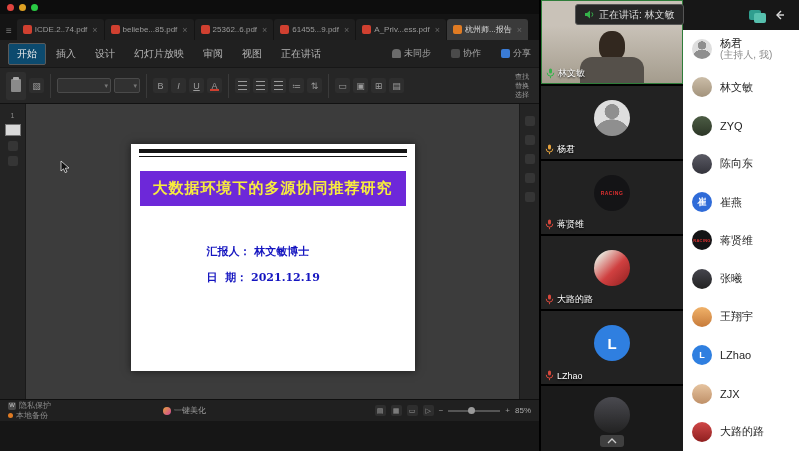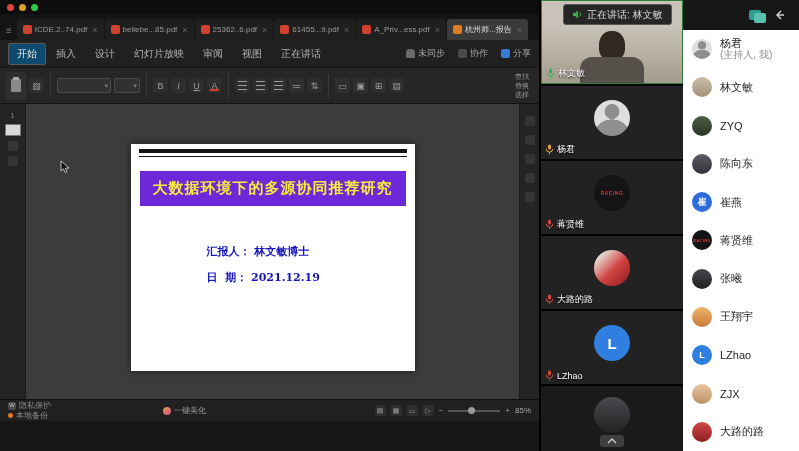--- a/index.html
+++ b/index.html
@@ -99,7 +99,7 @@
 
   
   .rightside { flex:1; display:flex; position:relative; min-width:0; }
-  .speak-pill { position:absolute; left:22px; top:4px; z-index:9; height:21px; background:#262626;
+  .speak-pill { position:absolute; left:34px; top:4px; z-index:9; height:21px; background:#262626;
     border:1px solid #555; border-radius:3px; display:flex; align-items:center; gap:4px; padding:0 8px;
     color:#ddd; font-size:10px; white-space:nowrap; }
 

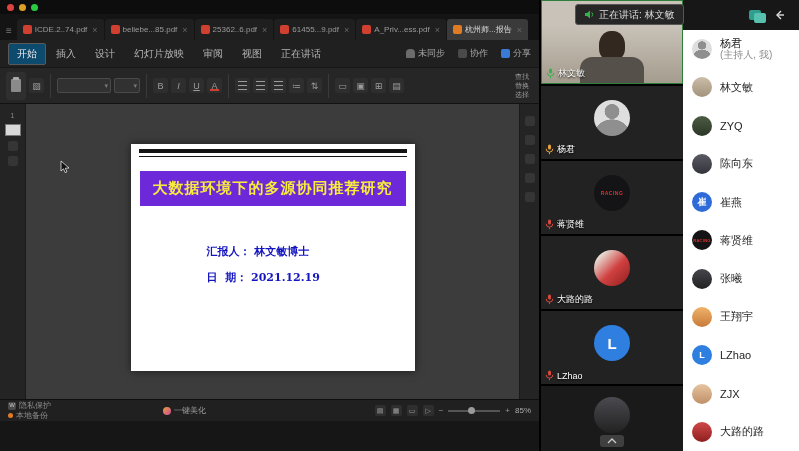--- a/index.html
+++ b/index.html
@@ -26,7 +26,7 @@
     font-size:10px; flex:none; border-bottom:1px solid #171717; }
   .ribbon-tab { padding:3px 8px; margin-right:1px; border:1px solid transparent; }
   .ribbon-tab.active { background:#0c4a6e; border-color:#5a5a5a; border-radius:2px; color:#eee; }
-  .ribbon-actions { margin-left:auto; display:flex; align-items:center; gap:13px; font-size:9px; color:#a5a5a5; }
+  .ribbon-actions { margin-left:auto; display:flex; align-items:center; gap:20px; font-size:9px; color:#a5a5a5; }
   .ribbon-actions .act { display:flex; align-items:center; gap:3px; }
   .act-ico { width:9px; height:9px; border-radius:2px; background:#4a4a4a; display:inline-block; }
   .act-ico.cloud { background:#6b6b6b; border-radius:4px 4px 1px 1px; }

